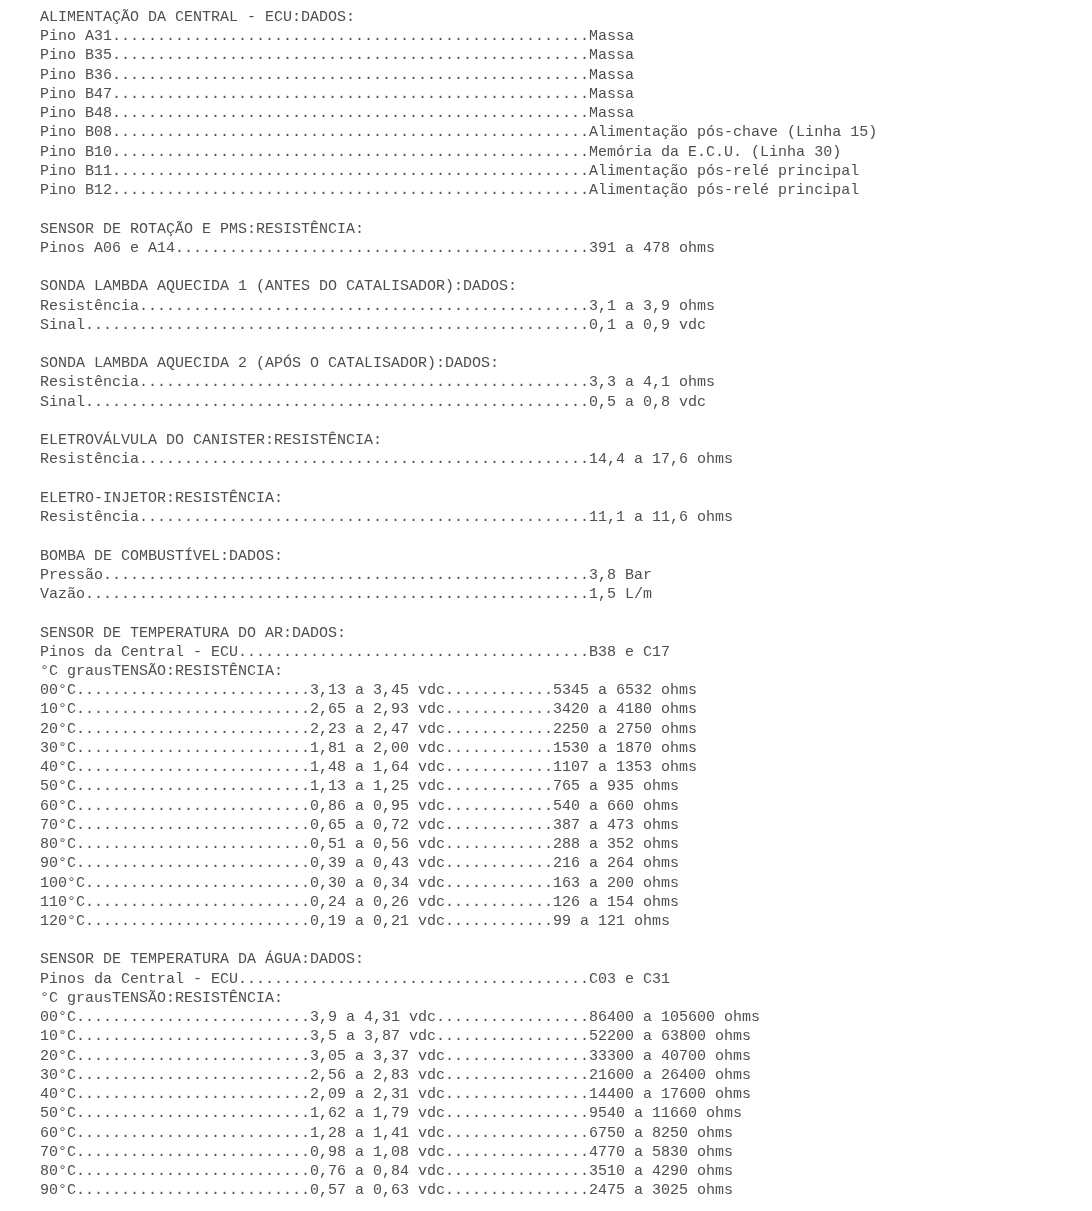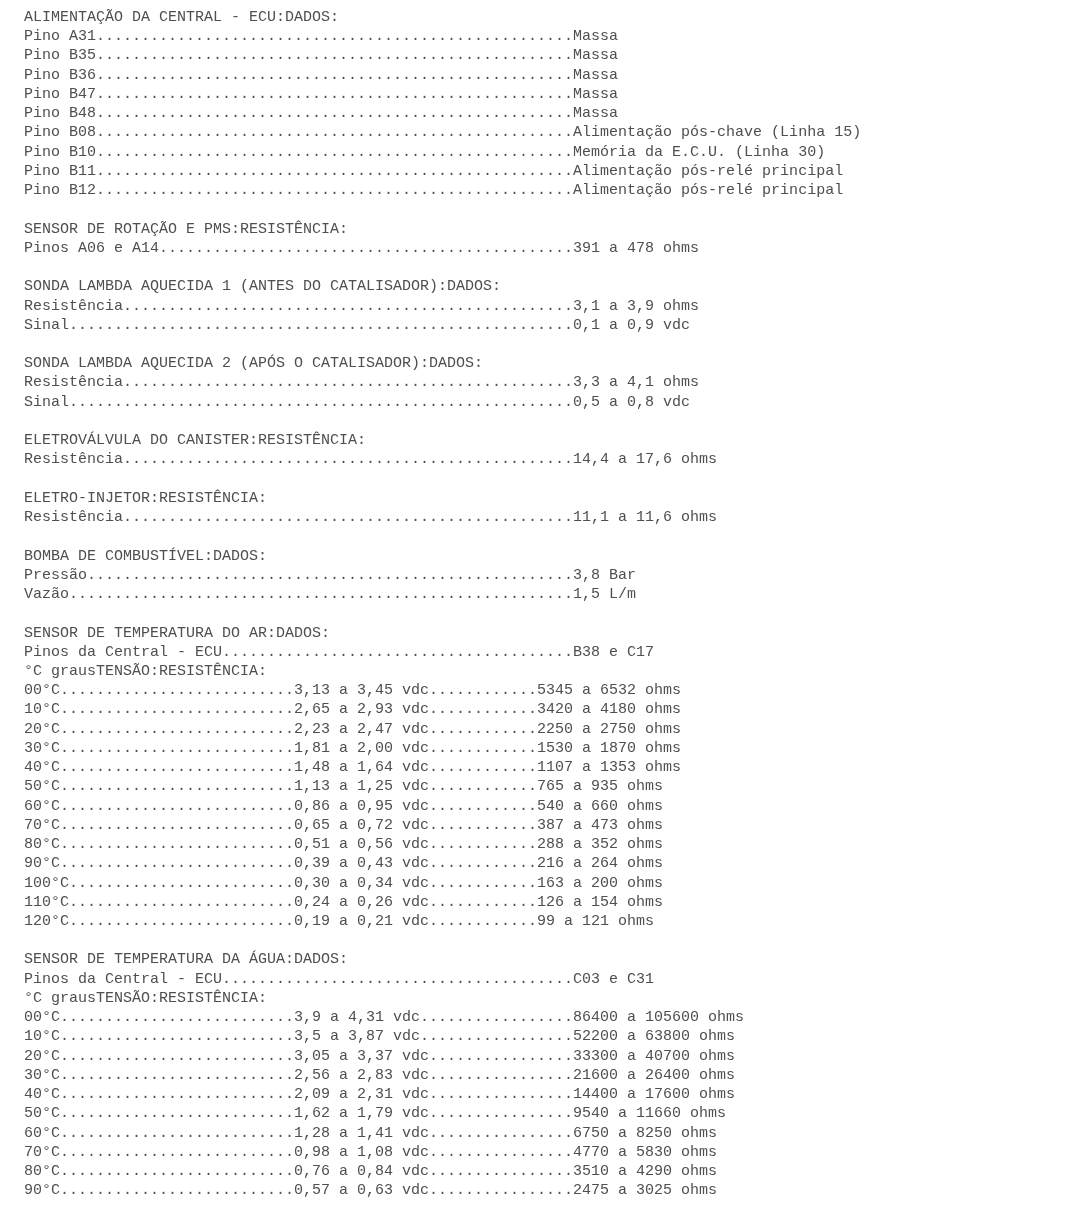--- a/index.html
+++ b/index.html
@@ -12,7 +12,7 @@
   }
   #doc {
     box-sizing: border-box;
-    padding: 8px 0 0 24px;
+    padding: 8px 0 0 40px;
     font-family: "Liberation Mono", "DejaVu Sans Mono", monospace;
     font-size: 15px;
     line-height: 19.24px;

